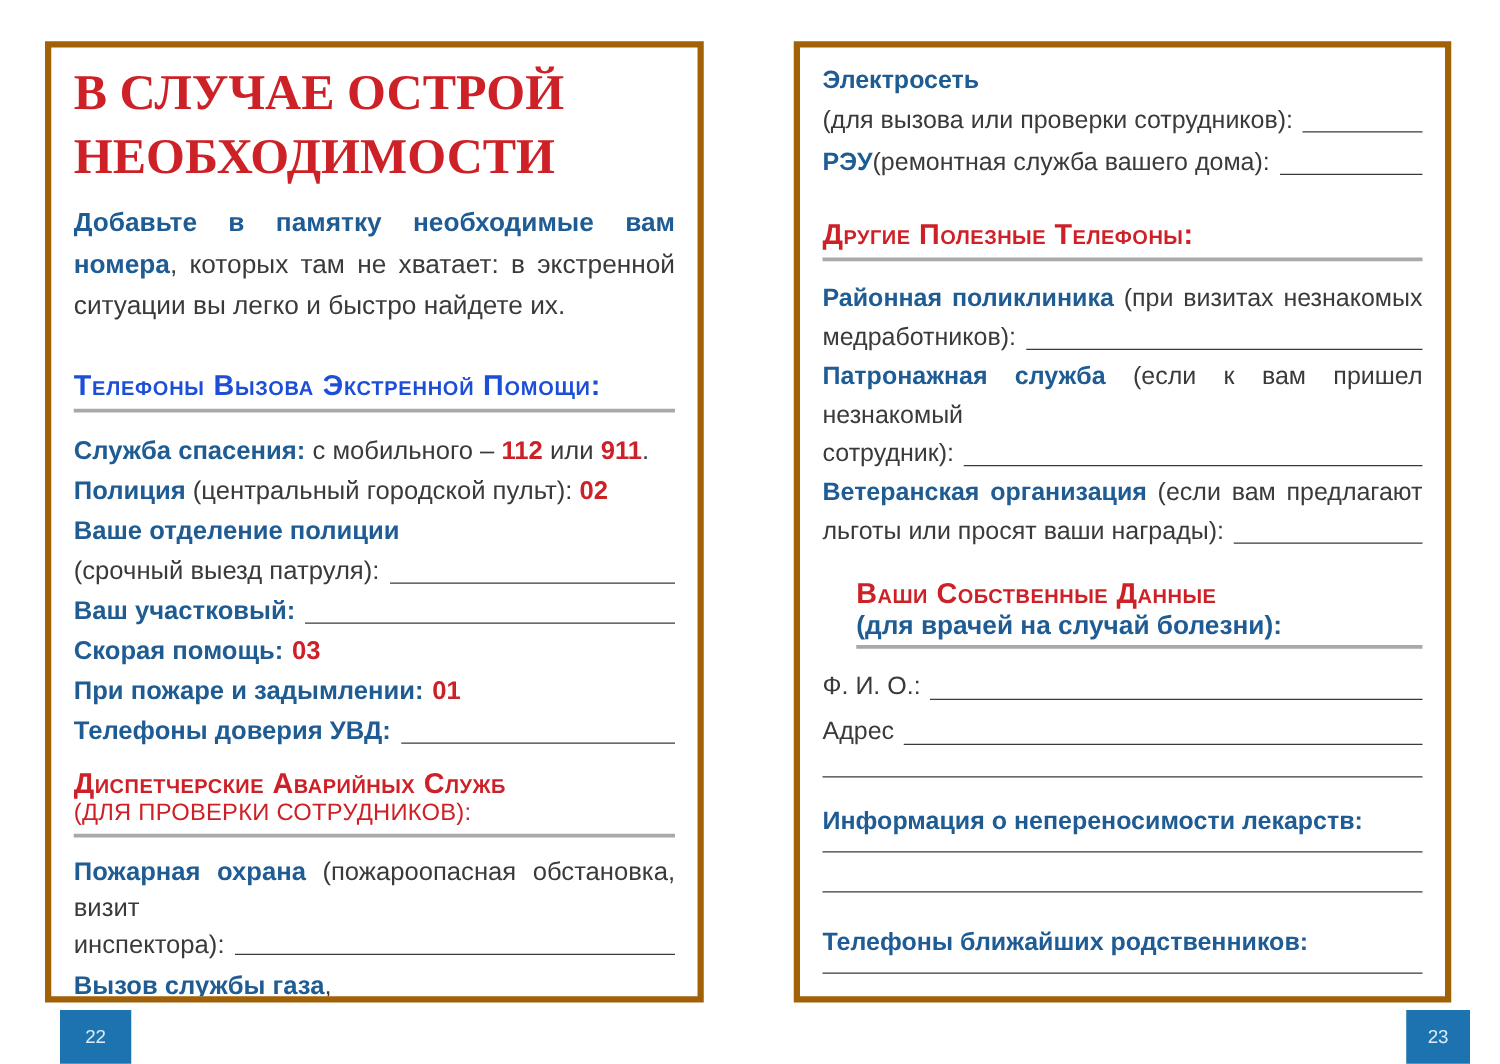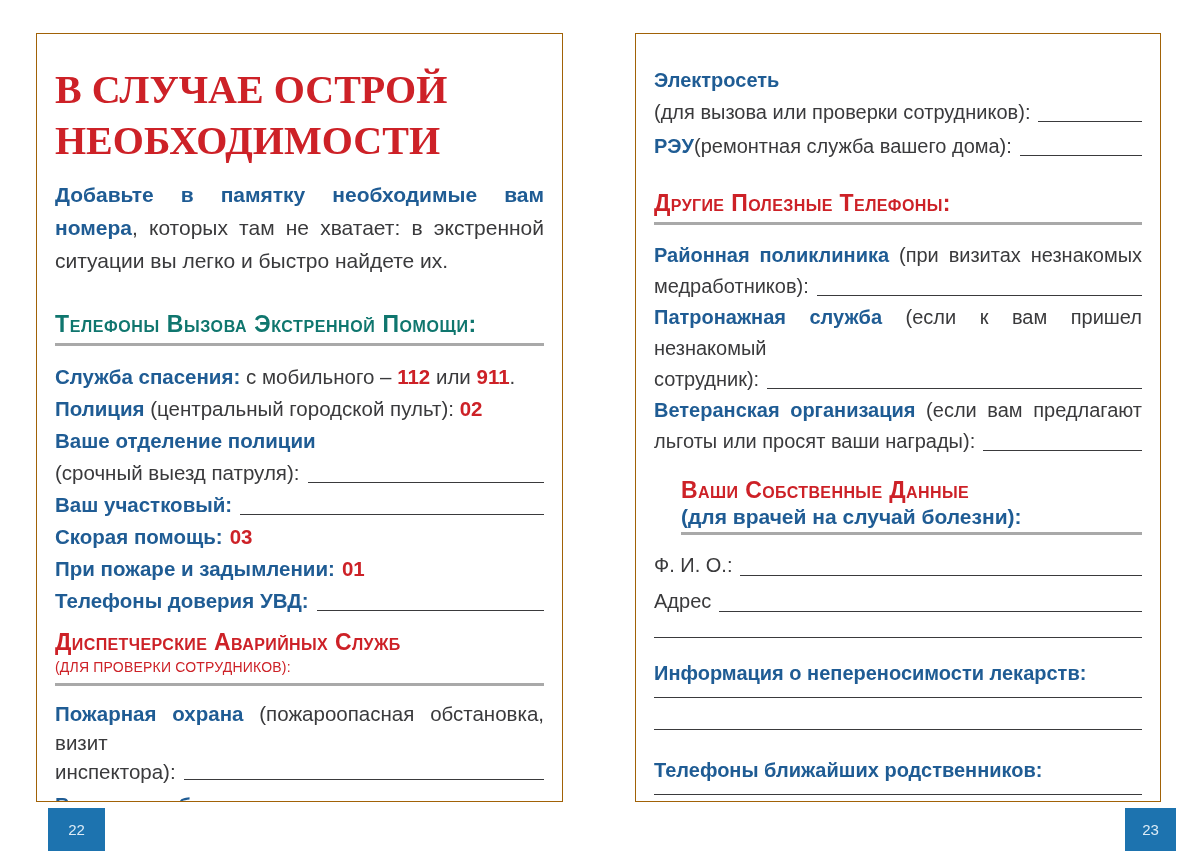--- a/index.html
+++ b/index.html
@@ -10,8 +10,8 @@
   }
   .page {
     position:absolute; top:33px; height:769px; box-sizing:border-box;
-    background:#ffffff; border:1px solid #a16207;
-    padding:30px 18px 0 18px; overflow:hidden;
+    background:#ffffff; border:5px solid #a16207;
+    padding:10px 18px 0 18px; overflow:hidden;
   }
   #page-left  { left:36px;  width:527px; }
   #page-right { left:635px; width:526px; }

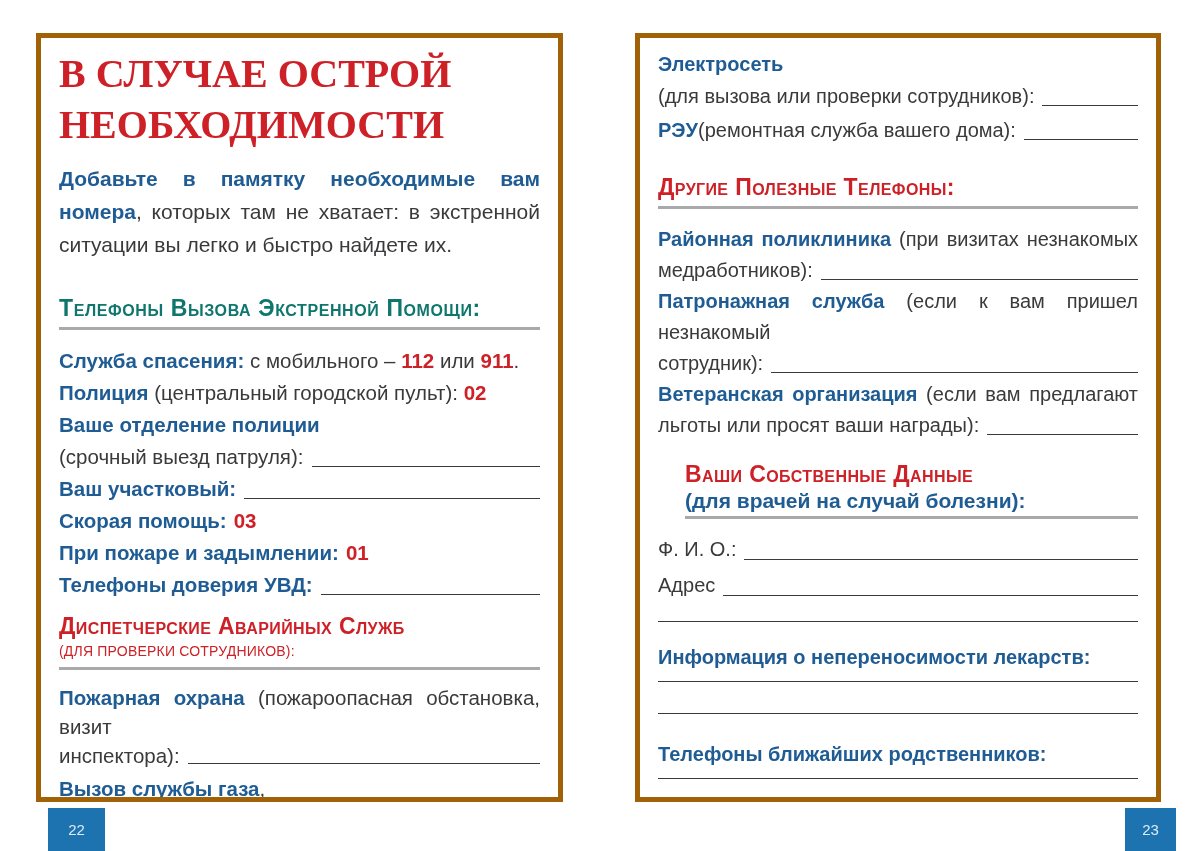--- a/index.html
+++ b/index.html
@@ -30,7 +30,7 @@
   .num-gap { margin-left:7px;margin-top:28px; }
 
   .hdr-gray {
-    font-size:23px; font-weight:bold; color:#0f766e;
+    font-size:23px; font-weight:bold; color:#1d4ed8;
     font-variant:small-caps; letter-spacing:0.6px; line-height:27px;
   }
   .hdr-red {

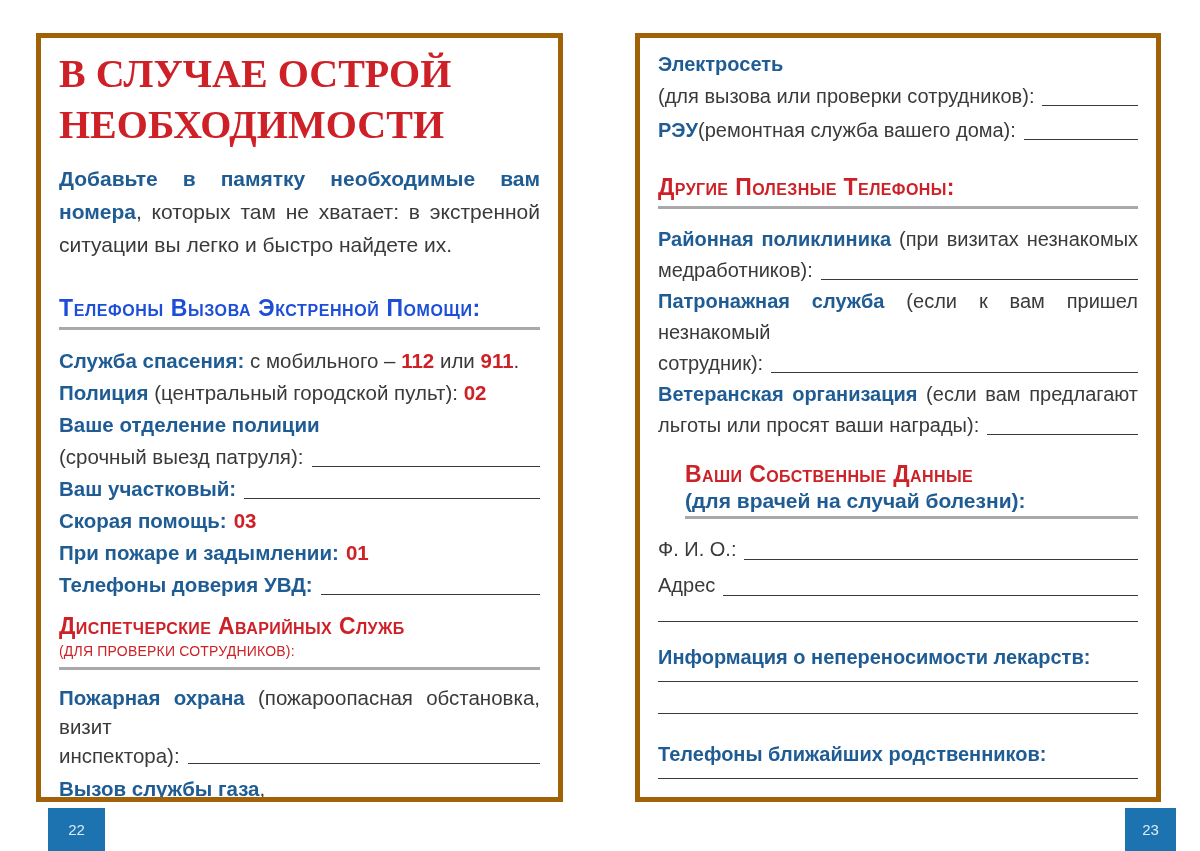--- a/index.html
+++ b/index.html
@@ -37,7 +37,7 @@
     font-size:23px; font-weight:bold; color:#cd2127;
     font-variant:small-caps; letter-spacing:0.4px; line-height:27px;
   }
-  .hdr-red-sub  { font-size:14px; color:#cd2127; line-height:22px; letter-spacing:0.2px; }
+  .hdr-red-sub  { font-size:19px; color:#cd2127; line-height:22px; letter-spacing:0.2px; }
   .hdr-blue-sub { font-size:21px; font-weight:bold; color:#1f5c94; line-height:26px; }
   .rule { height:3px; background:#a9a9a9; margin-top:5px; }
 

